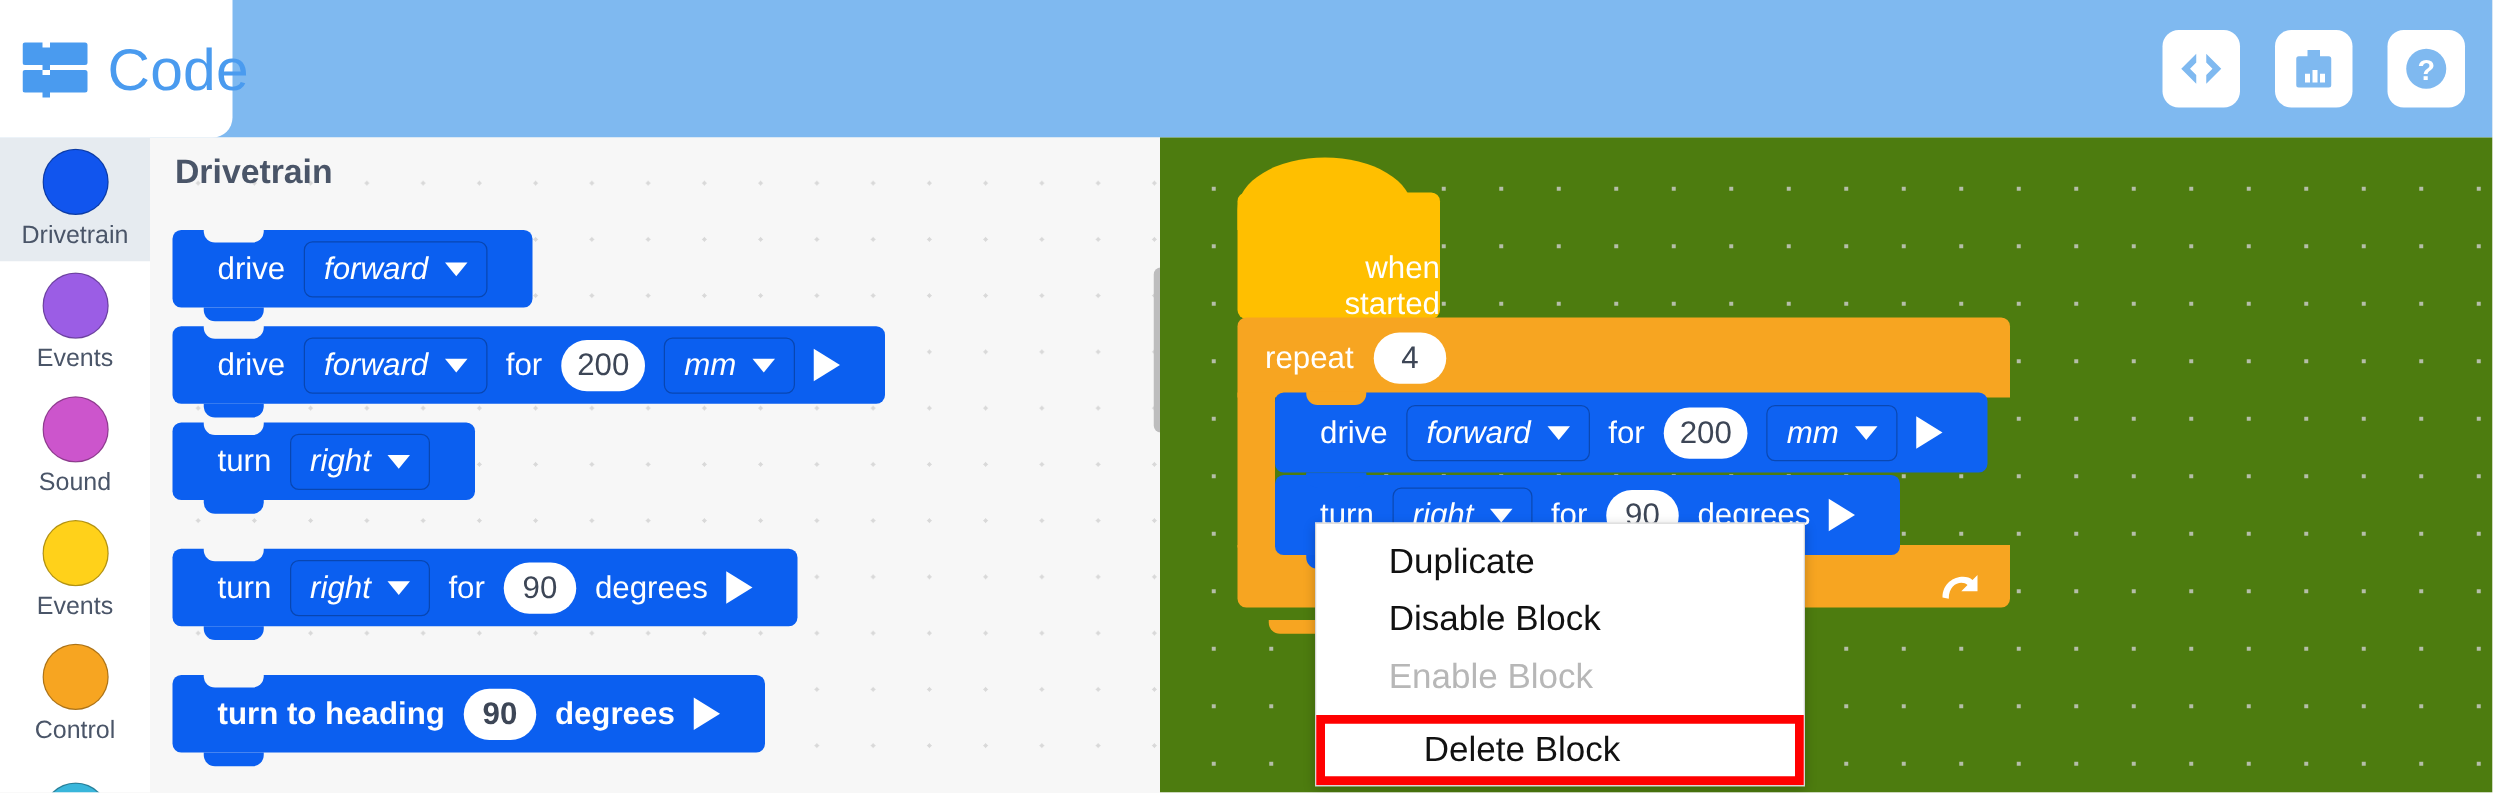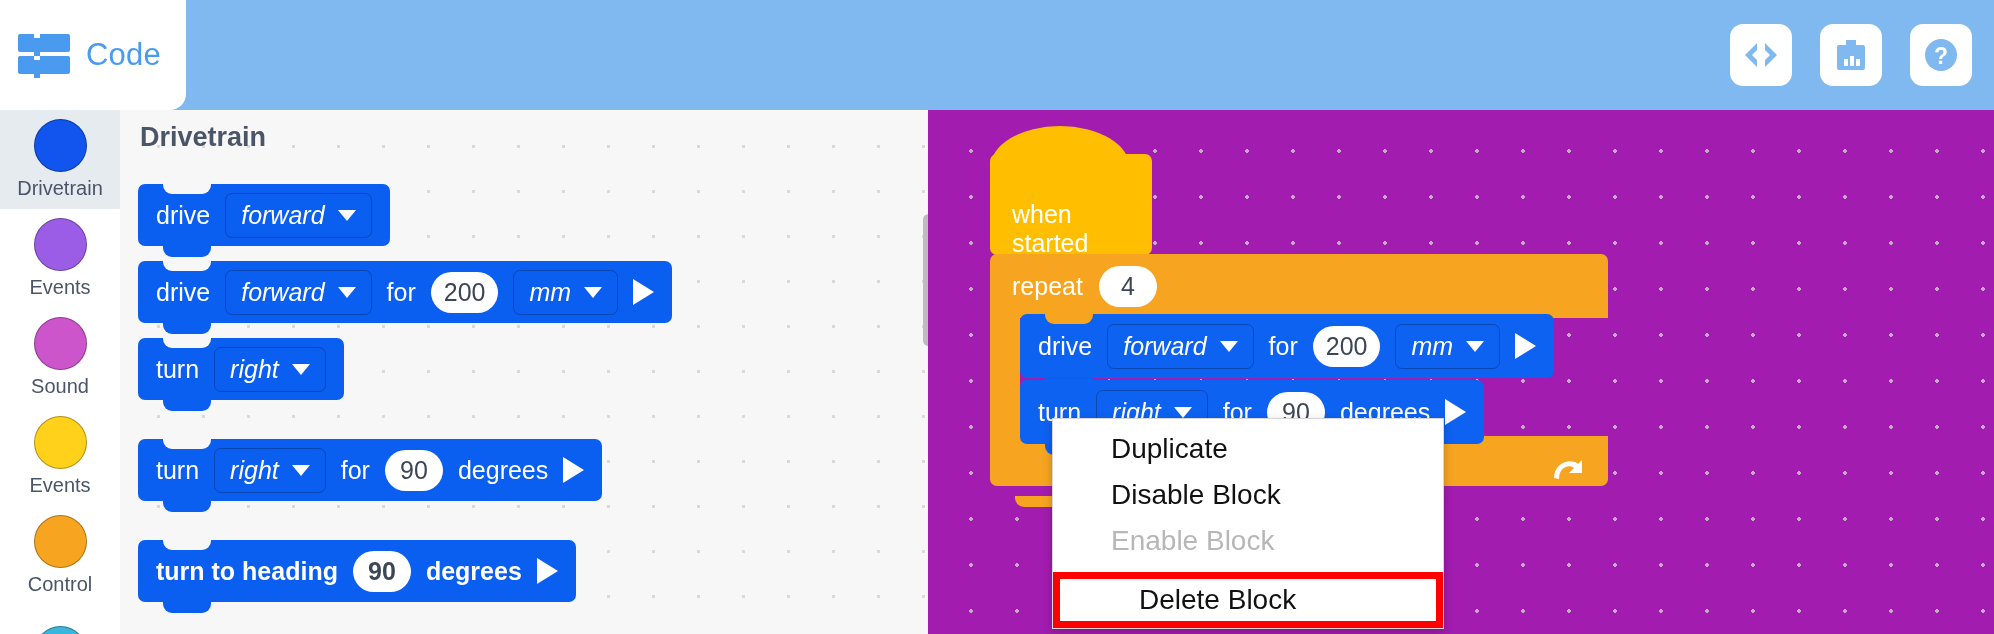--- a/index.html
+++ b/index.html
@@ -25,7 +25,7 @@
   }
   .logo-mark { width: 56px; height: 50px; flex: 0 0 auto; }
   .logo-text {
-    color: #4A9BEF; font-size: 31px; letter-spacing: 0.2px;
+    color: #4A9BEF; font-size: 47px; letter-spacing: 0.2px;
   }
   .top-actions {
     position: absolute; right: 22px; top: 24px;

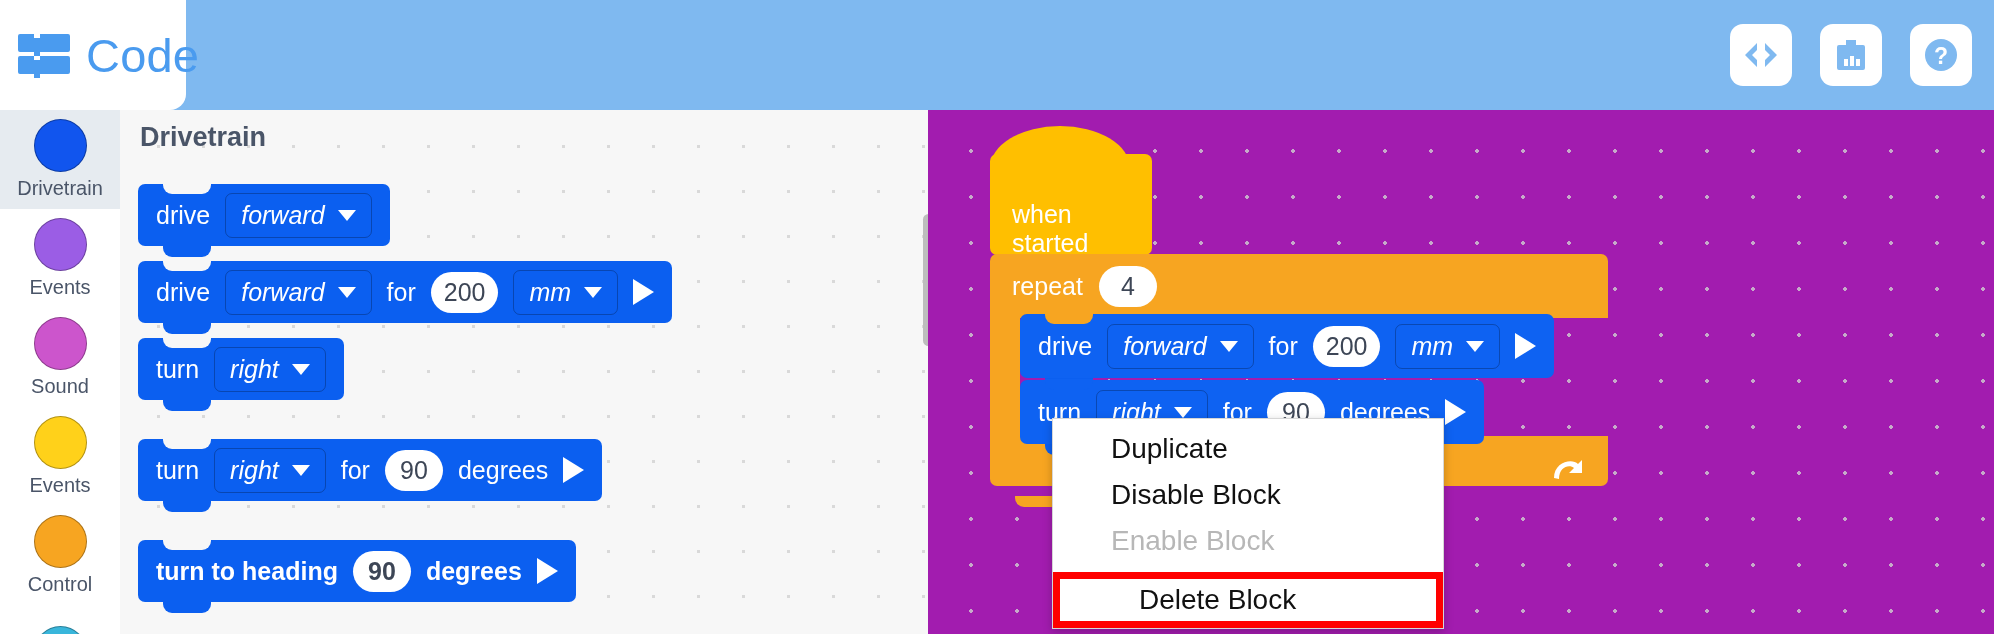--- a/index.html
+++ b/index.html
@@ -108,7 +108,7 @@
   .blk .body {
     position: relative;
     display: flex; align-items: center; gap: 15px;
-    padding: 0 18px;
+    padding: 0 36px;
     border-radius: 7px;
     height: 100%;
   }

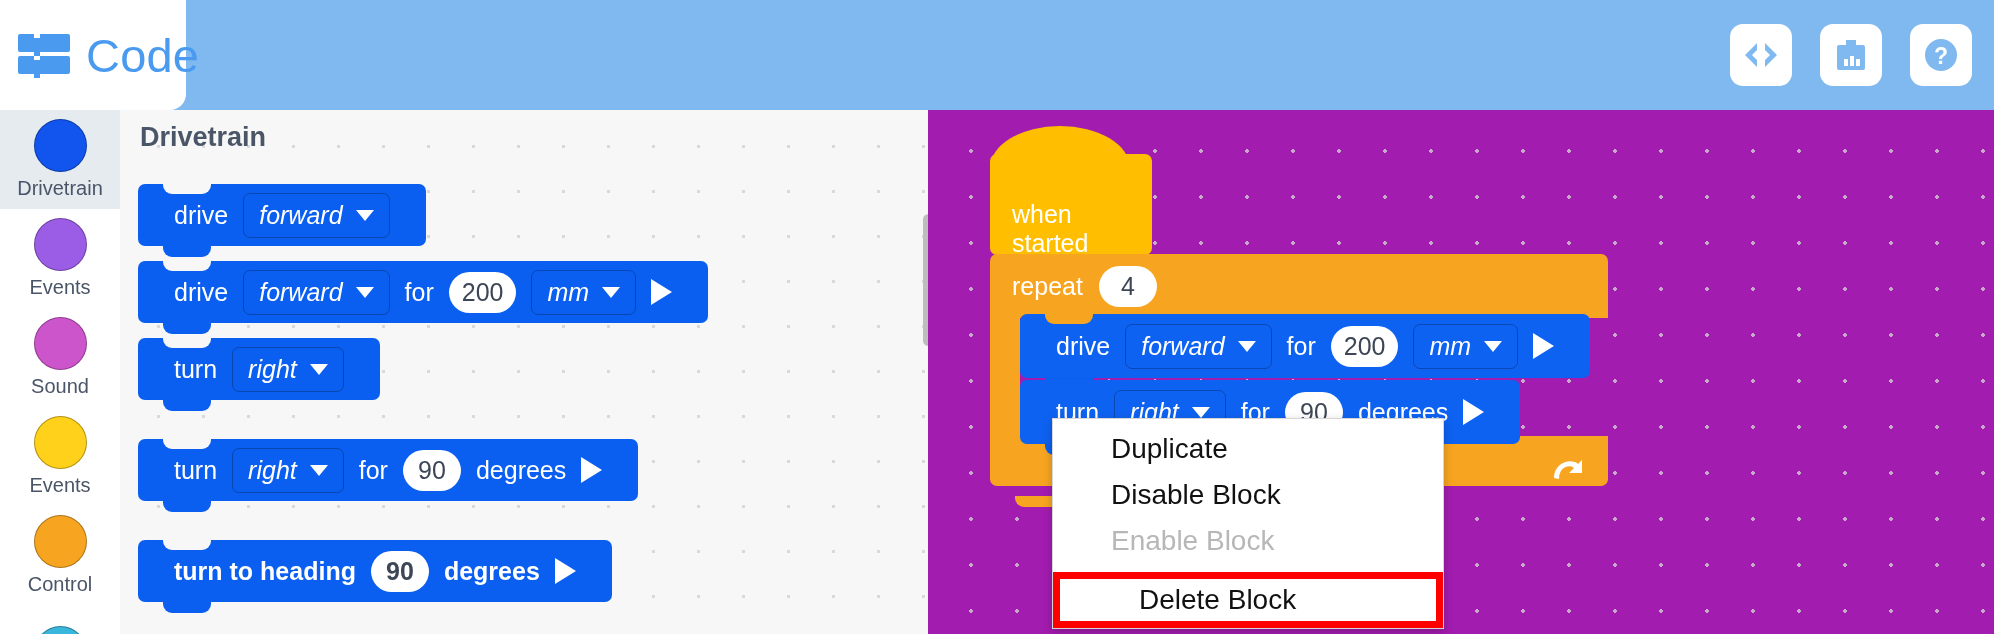--- a/index.html
+++ b/index.html
@@ -81,8 +81,9 @@
   .workspace {
     position: absolute; left: 928px; top: 110px;
     width: 1066px; height: 524px;
-    background: #a21caf;
+    background: #4d7c0f;
     overflow: hidden;
+    text-align: right;
   }
   .ws-dots {
     position: absolute; inset: 0;

